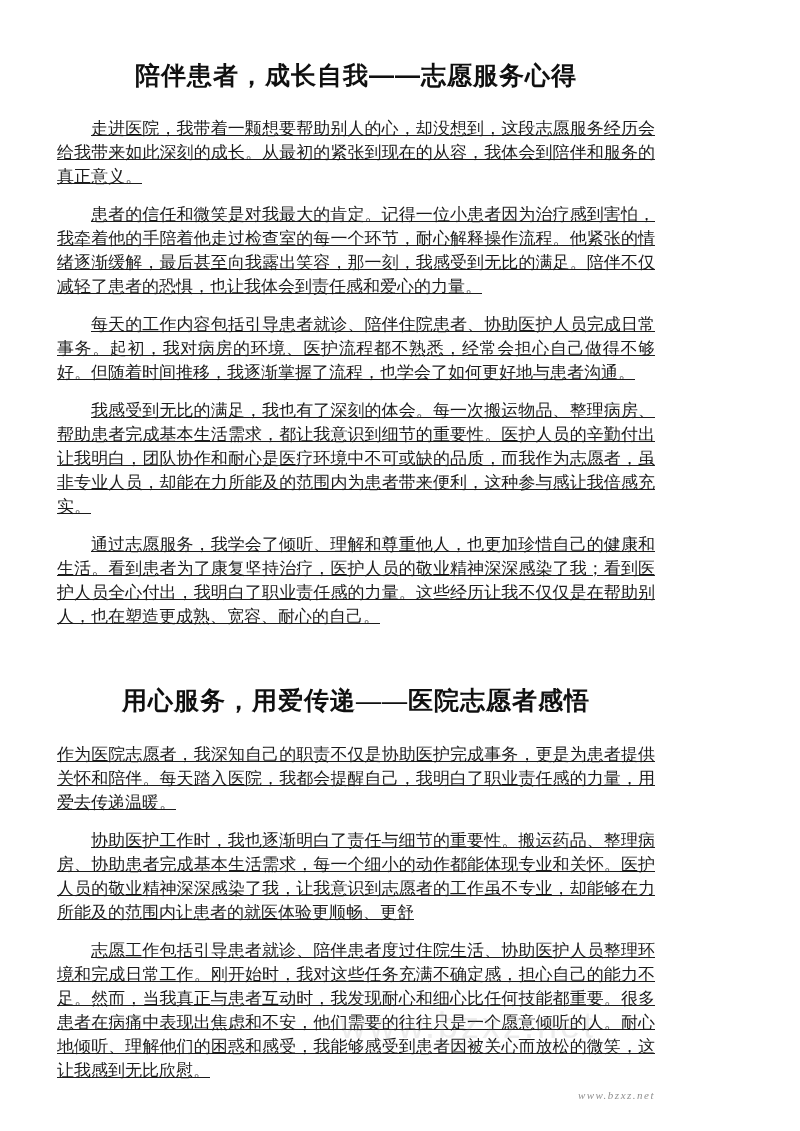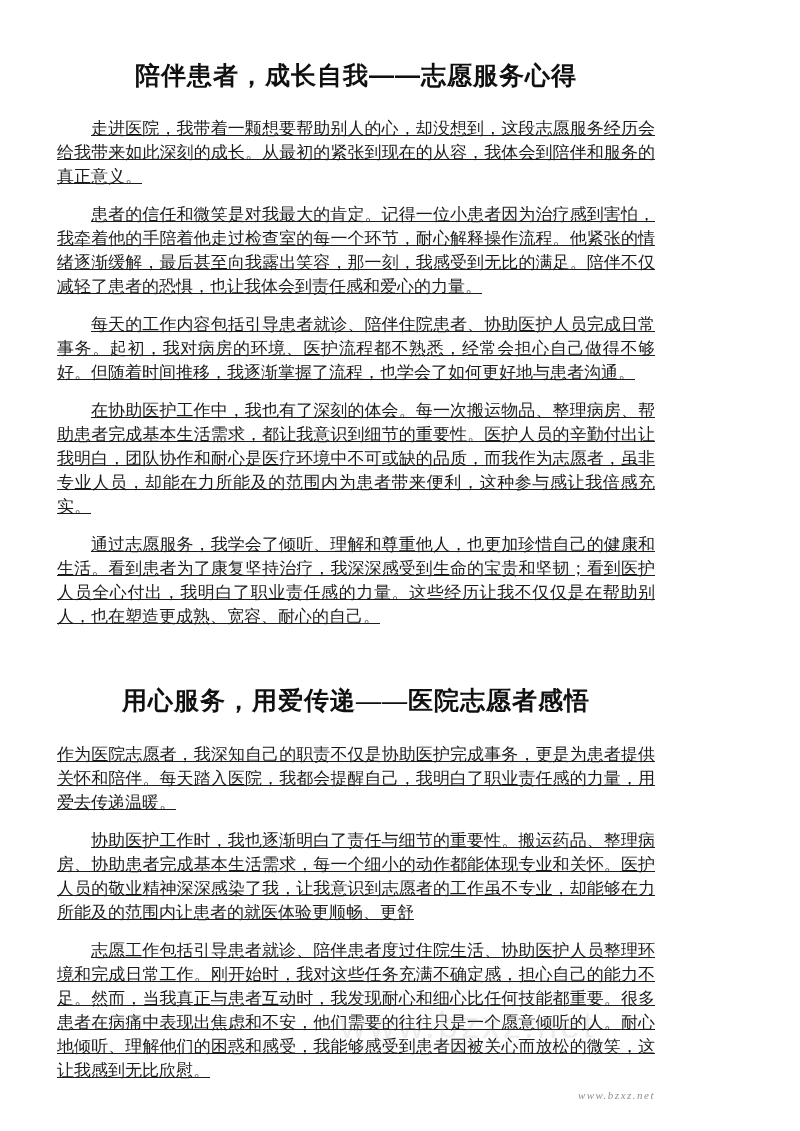--- a/index.html
+++ b/index.html
@@ -81,7 +81,7 @@
     <p class="para">走进医院，我带着一颗想要帮助别人的心，却没想到，这段志愿服务经历会给我带来如此深刻的成长。从最初的紧张到现在的从容，我体会到陪伴和服务的真正意义。</p>
     <p class="para">患者的信任和微笑是对我最大的肯定。记得一位小患者因为治疗感到害怕，我牵着他的手陪着他走过检查室的每一个环节，耐心解释操作流程。他紧张的情绪逐渐缓解，最后甚至向我露出笑容，那一刻，我感受到无比的满足。陪伴不仅减轻了患者的恐惧，也让我体会到责任感和爱心的力量。</p>
     <p class="para">每天的工作内容包括引导患者就诊、陪伴住院患者、协助医护人员完成日常事务。起初，我对病房的环境、医护流程都不熟悉，经常会担心自己做得不够好。但随着时间推移，我逐渐掌握了流程，也学会了如何更好地与患者沟通。</p>
-    <p class="para">在协助医护工作中，我也有了深刻的体会。每一次搬运物品、整理病房、帮助患者完成基本生活需求，都让我意识到细节的重要性。医护人员的辛勤付出让我明白，团队协作和耐心是医疗环境中不可或缺的品质，而我作为志愿者，虽非专业人员，却能在力所能及的范围内为患者带来便利，这种参与感让我倍感充实。</p>
+    <p class="para">我感受到无比的满足，我也有了深刻的体会。每一次搬运物品、整理病房、帮助患者完成基本生活需求，都让我意识到细节的重要性。医护人员的辛勤付出让我明白，团队协作和耐心是医疗环境中不可或缺的品质，而我作为志愿者，虽非专业人员，却能在力所能及的范围内为患者带来便利，这种参与感让我倍感充实。</p>
     <p class="para">通过志愿服务，我学会了倾听、理解和尊重他人，也更加珍惜自己的健康和生活。看到患者为了康复坚持治疗，我深深感受到生命的宝贵和坚韧；看到医护人员全心付出，我明白了职业责任感的力量。这些经历让我不仅仅是在帮助别人，也在塑造更成熟、宽容、耐心的自己。</p>
   </div>
 

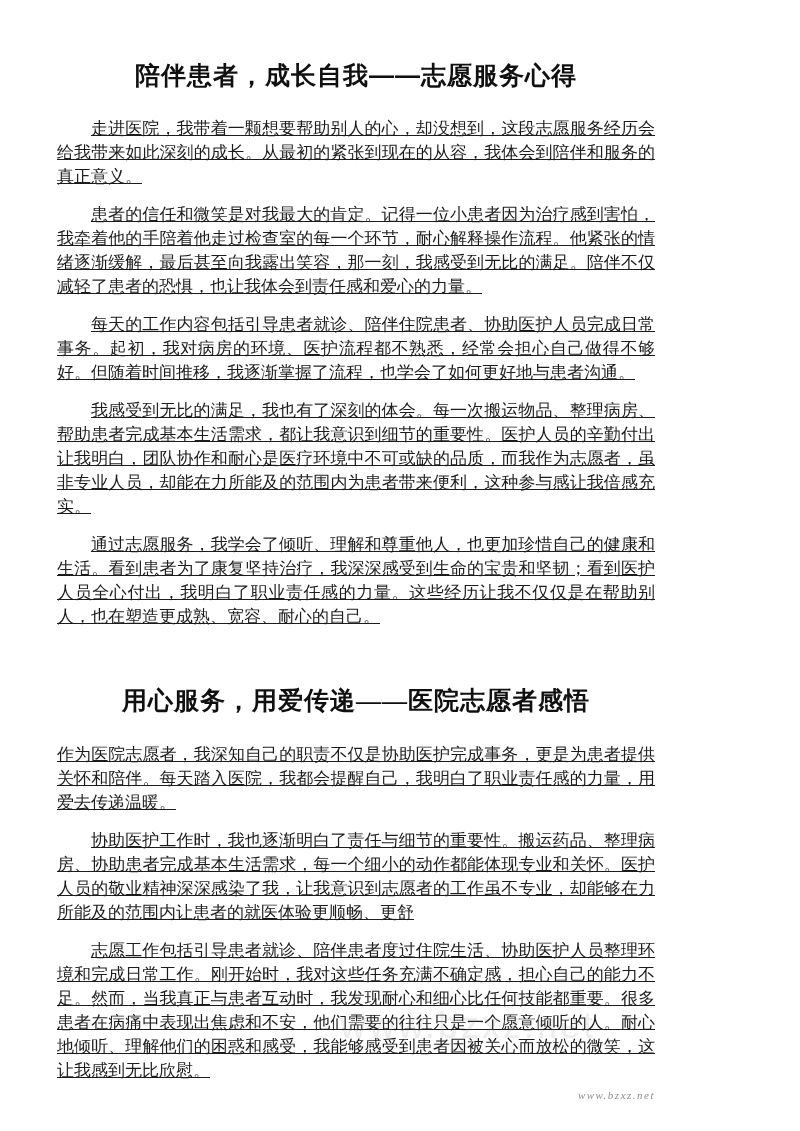--- a/index.html
+++ b/index.html
@@ -82,7 +82,7 @@
     <p class="para">患者的信任和微笑是对我最大的肯定。记得一位小患者因为治疗感到害怕，我牵着他的手陪着他走过检查室的每一个环节，耐心解释操作流程。他紧张的情绪逐渐缓解，最后甚至向我露出笑容，那一刻，我感受到无比的满足。陪伴不仅减轻了患者的恐惧，也让我体会到责任感和爱心的力量。</p>
     <p class="para">每天的工作内容包括引导患者就诊、陪伴住院患者、协助医护人员完成日常事务。起初，我对病房的环境、医护流程都不熟悉，经常会担心自己做得不够好。但随着时间推移，我逐渐掌握了流程，也学会了如何更好地与患者沟通。</p>
     <p class="para">我感受到无比的满足，我也有了深刻的体会。每一次搬运物品、整理病房、帮助患者完成基本生活需求，都让我意识到细节的重要性。医护人员的辛勤付出让我明白，团队协作和耐心是医疗环境中不可或缺的品质，而我作为志愿者，虽非专业人员，却能在力所能及的范围内为患者带来便利，这种参与感让我倍感充实。</p>
-    <p class="para">通过志愿服务，我学会了倾听、理解和尊重他人，也更加珍惜自己的健康和生活。看到患者为了康复坚持治疗，我深深感受到生命的宝贵和坚韧；看到医护人员全心付出，我明白了职业责任感的力量。这些经历让我不仅仅是在帮助别人，也在塑造更成熟、宽容、耐心的自己。</p>
+    <p class="para">通过志愿服务，我学会了倾听、理解和尊重他人，也更加珍惜自己的健康和生活。看到患者为了康复坚持治疗，医护人员的敬业精神深深感染了我；看到医护人员全心付出，我明白了职业责任感的力量。这些经历让我不仅仅是在帮助别人，也在塑造更成熟、宽容、耐心的自己。</p>
   </div>
 
   <div class="article article-2">

